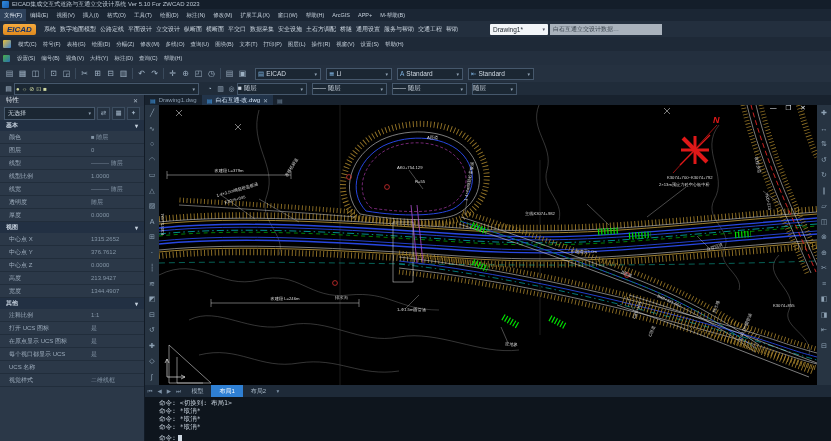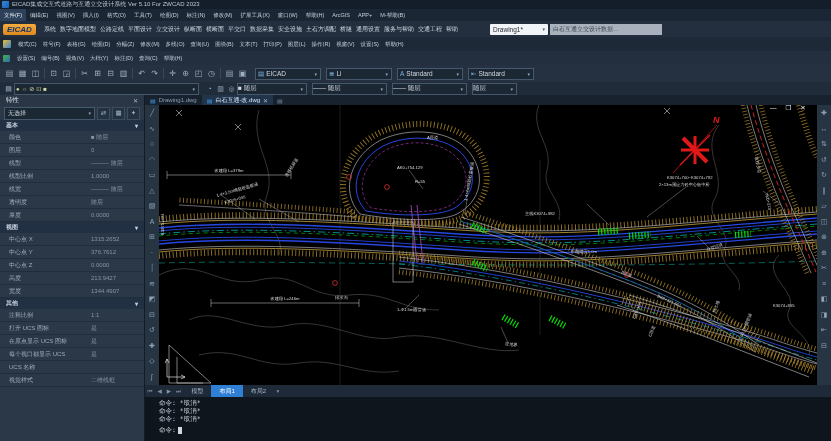--- a/index.html
+++ b/index.html
@@ -598,6 +598,7 @@
   </div>
 <div id="cmd" class="abs">
   <div id="cmd-history">
+      <div class="cline">命令: &lt;切换到: 布局1&gt;</div>
       <div class="cline">命令: *取消*</div>
       <div class="cline">命令: *取消*</div>
       <div class="cline">命令: *取消*</div>

